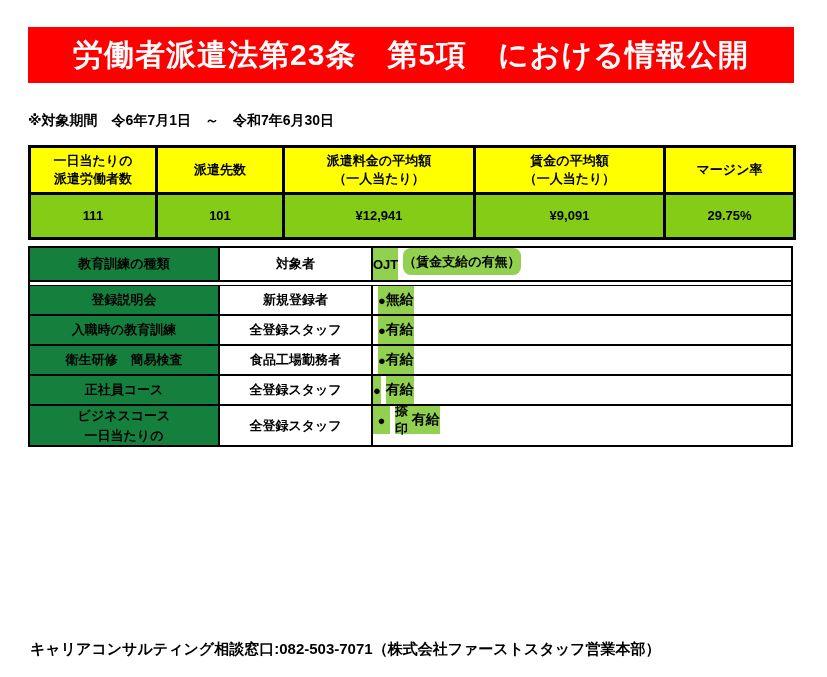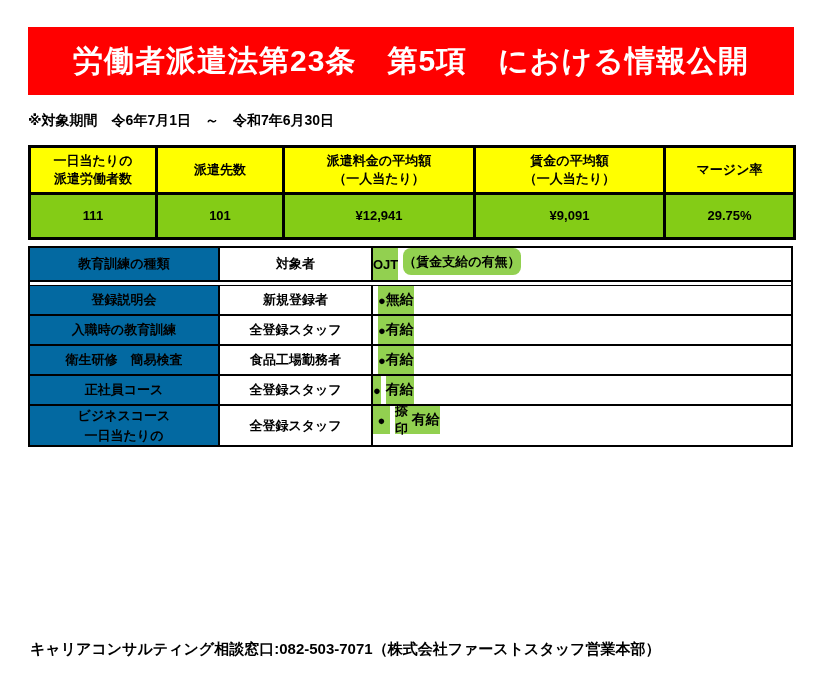--- a/index.html
+++ b/index.html
@@ -12,7 +12,7 @@
 
   
   .banner {
-    position:absolute; left:28px; top:27px; width:766px; height:68px;
+    position:absolute; left:28px; top:27px; width:766px; height:56px;
     background:#FF0000; display:flex; align-items:center; justify-content:center;
   }
   .banner-text { color:#ffffff; font-size:30px; letter-spacing:1px; white-space:nowrap; }

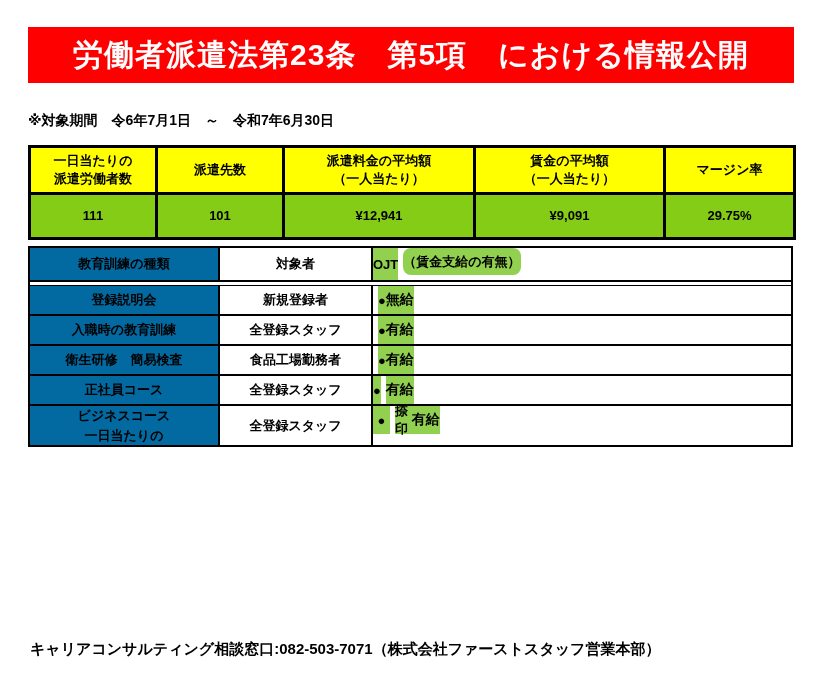--- a/index.html
+++ b/index.html
@@ -46,7 +46,7 @@
     width:190px; border-right:2px solid #000; box-sizing:border-box;
     display:flex; align-items:center; justify-content:center;
     text-align:center; font-size:13px; line-height:1.5; white-space:pre-line;
-    background:#0369a1;
+    background:#15803d;
   }
   .c2 {
     width:153px; border-right:2px solid #000; box-sizing:border-box;

